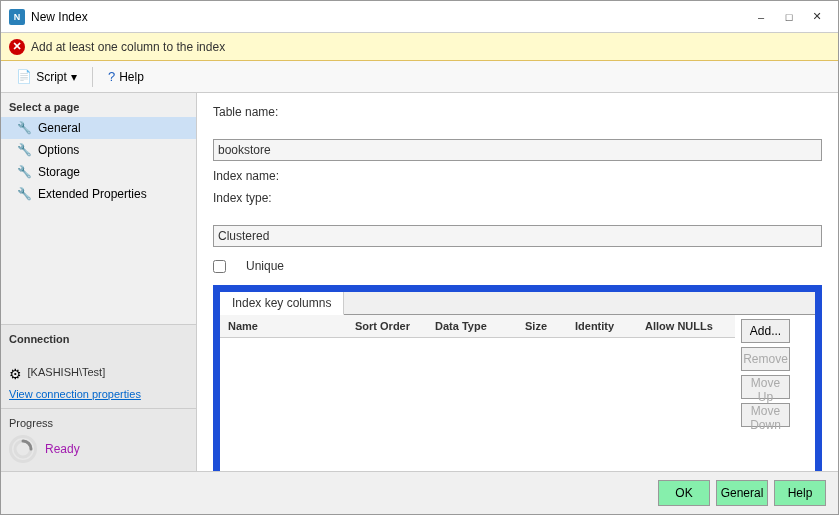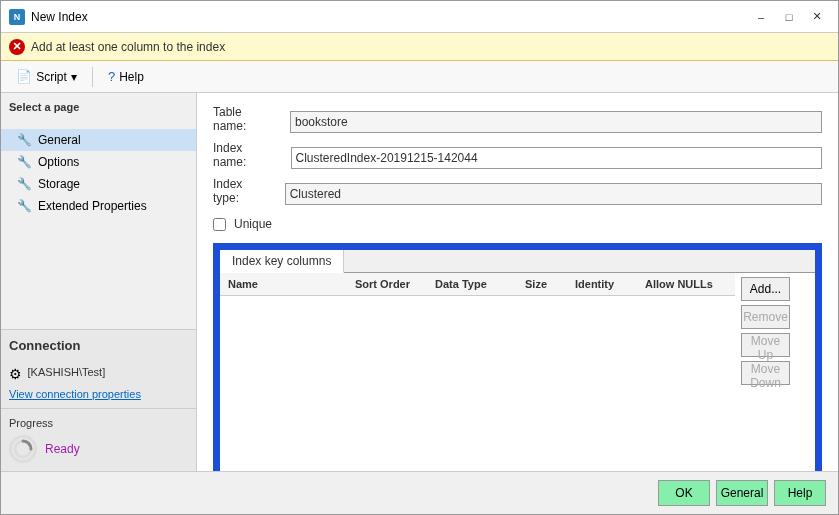--- a/index.html
+++ b/index.html
@@ -136,7 +136,7 @@
       font-size: 11px;
       font-weight: bold;
       color: #333;
-      padding: 8px 8px 16px 8px;
+      padding: 8px 8px 4px 8px;
     }
     .sidebar-item {
       display: flex;

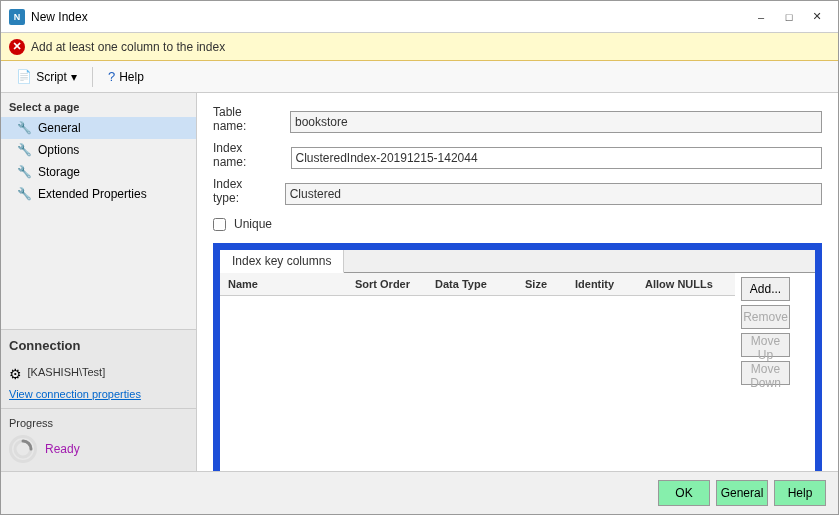--- a/index.html
+++ b/index.html
@@ -229,9 +229,8 @@
     }
     .field-group {
       display: flex;
-      flex-direction: row;
+      flex-direction: column;
       gap: 20px;
-      align-items: flex-end;
     }
     .field-label {
       font-size: 12px;

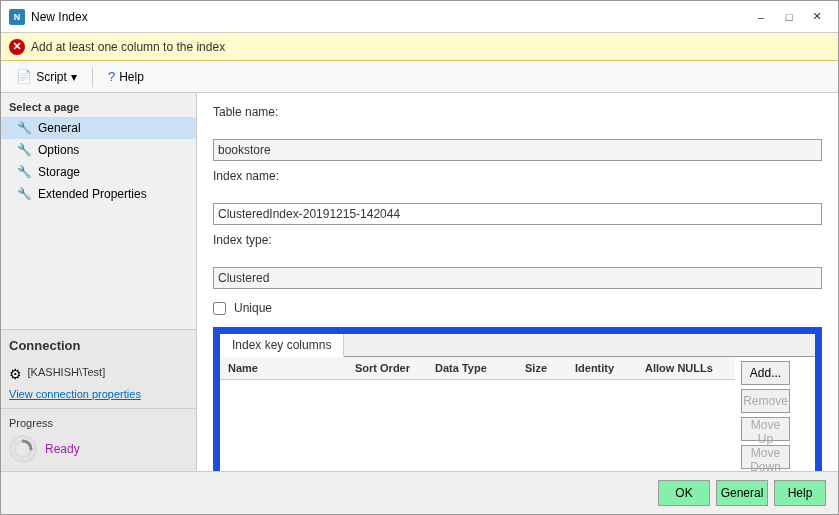--- a/index.html
+++ b/index.html
@@ -448,7 +448,6 @@
 
       <div class="field-group">
         <label class="field-label">Index name:</label>
-        <input class="field-input" type="text" value="ClusteredIndex-20191215-142044" style="">
       </div>
 
       <div class="field-group">

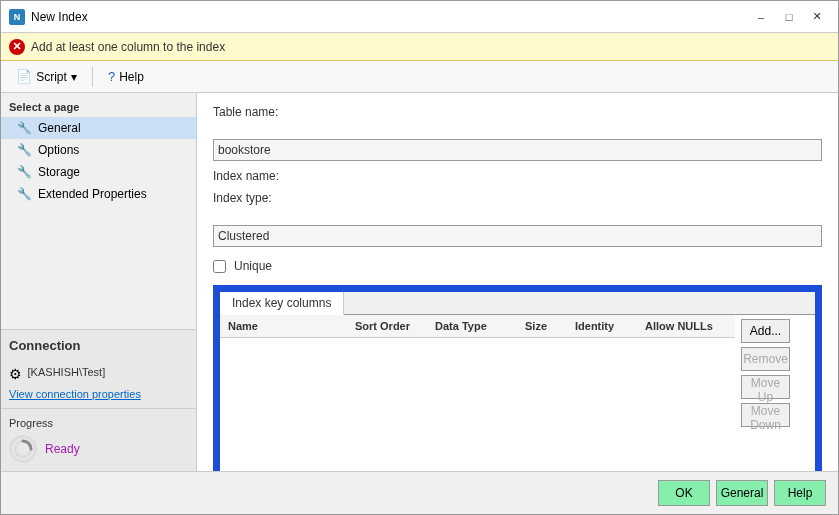--- a/index.html
+++ b/index.html
@@ -251,7 +251,7 @@
     .checkbox-row {
       display: flex;
       align-items: center;
-      gap: 8px;
+      gap: 20px;
       padding: 4px 0;
     }
     .checkbox-input {

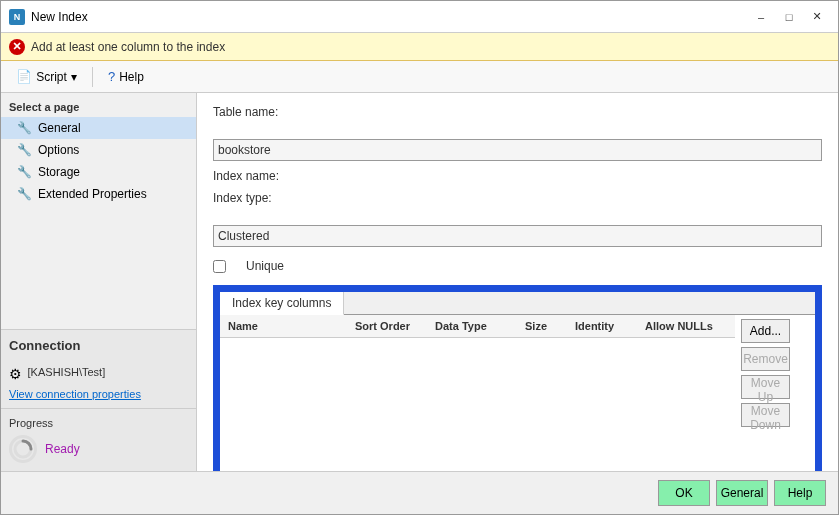--- a/index.html
+++ b/index.html
@@ -159,10 +159,10 @@
       background: #e8e8e8;
     }
     .connection-title {
-      font-size: 13px;
+      font-size: 11px;
       font-weight: bold;
       color: #333;
-      margin-bottom: 12px;
+      margin-bottom: 20px;
     }
     .connection-row {
       display: flex;

